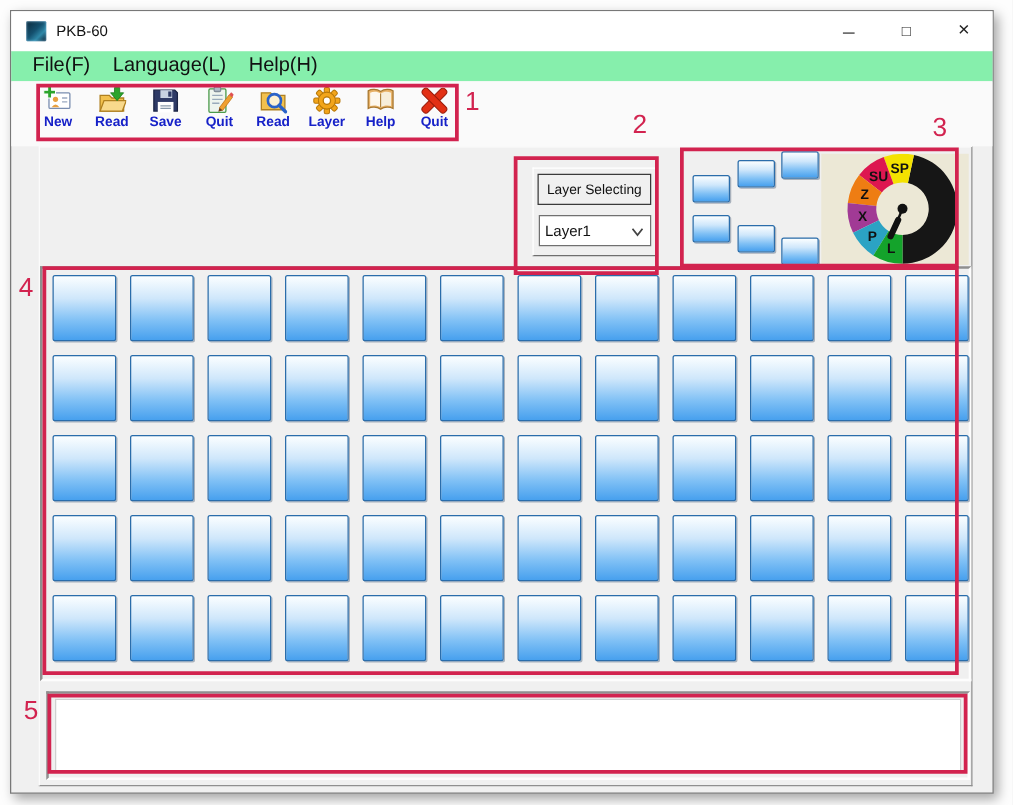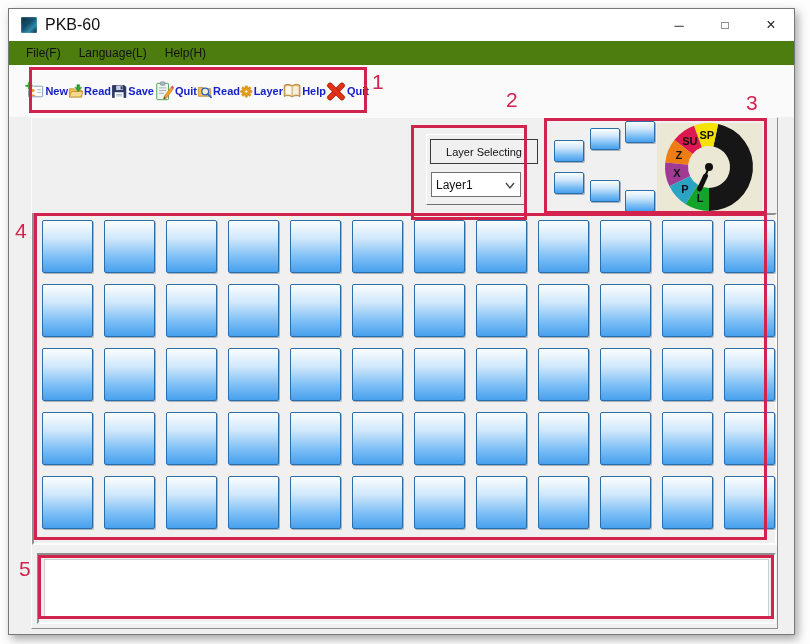--- a/index.html
+++ b/index.html
@@ -20,7 +20,7 @@
   .app-icon{width:16px;height:16px;margin-left:12px;border-radius:1px;
     background:linear-gradient(135deg,#0c2a3c 0%,#14506e 45%,#2f88a8 70%,#0a1e30 100%);
     box-shadow:inset 0 0 2px rgba(160,220,255,.8);}
-  .title-text{margin-left:8px;font-size:16px;color:#111;}
+  .title-text{margin-left:8px;font-size:12px;color:#111;}
   .winbtns{position:absolute;right:0;top:0;height:32px;display:flex;}
   .win-btn{width:46px;height:32px;display:flex;align-items:center;justify-content:center;color:#222;}
   .win-btn.min{font-size:13px;}

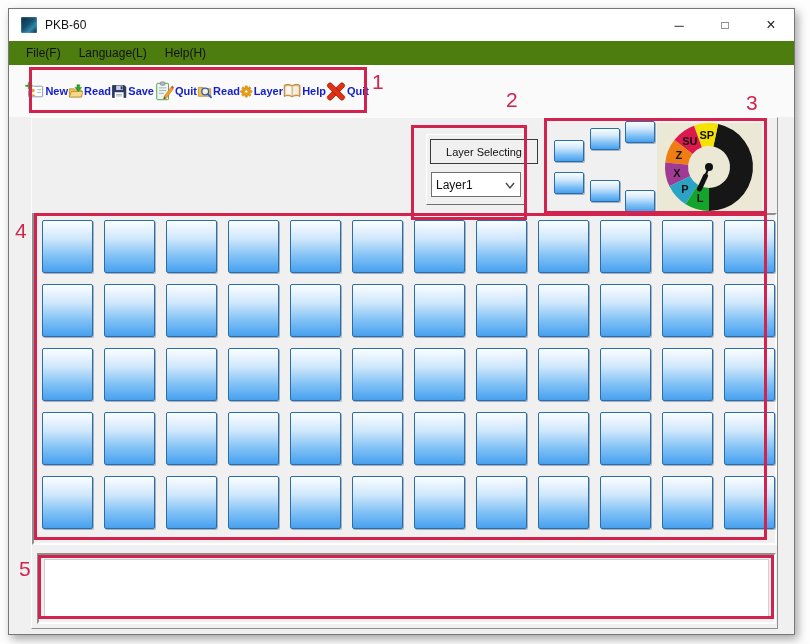--- a/index.html
+++ b/index.html
@@ -27,7 +27,7 @@
   .win-btn.max{font-size:12px;}
   .win-btn.close{font-size:16px;}
   
-  .menubar{position:absolute;left:0;top:32px;width:100%;height:24px;background:#4d7c0f;display:flex;align-items:center;font-size:12px;color:#111;}
+  .menubar{position:absolute;left:0;top:32px;width:100%;height:24px;background:#86efac;display:flex;align-items:center;font-size:16px;color:#111;}
   .menu-item{padding:4px 9px;cursor:default;}
   .menu-item:first-child{margin-left:8px;}
   

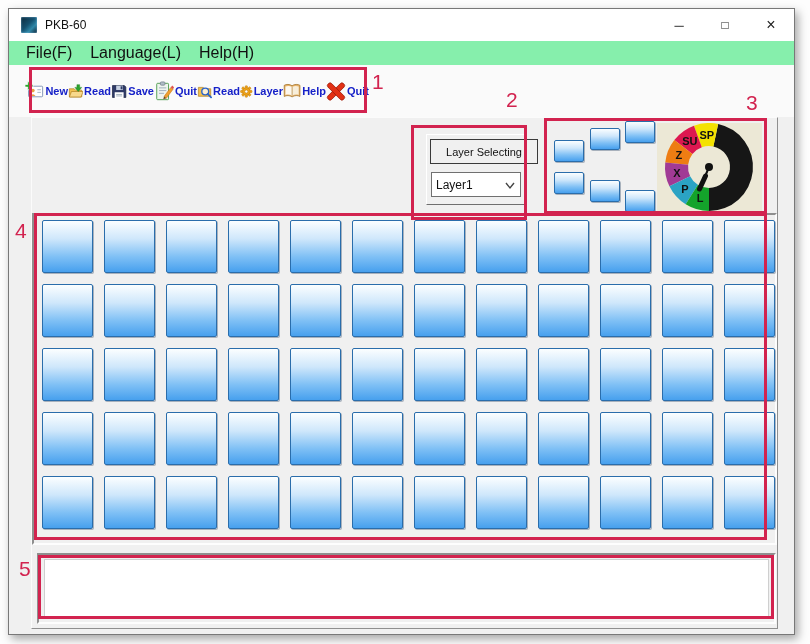--- a/index.html
+++ b/index.html
@@ -32,7 +32,7 @@
   .menu-item:first-child{margin-left:8px;}
   
   .toolbar{position:absolute;left:0;top:56px;width:100%;height:52px;background:#fafafa;display:flex;align-items:flex-start;padding-left:16px;box-sizing:border-box;}
-  .tbtn{width:43px;height:44px;margin-top:4px;display:flex;flex-direction:row;align-items:center;justify-content:flex-start;gap:1px;}
+  .tbtn{width:43px;height:44px;margin-top:4px;display:flex;flex-direction:column;align-items:center;justify-content:flex-start;gap:1px;}
   .tbtn svg{width:23px;height:23px;display:block;}
   .tlabel{font-size:11px;font-weight:bold;color:var(--tlabel,#1621c8);line-height:11px;}
   

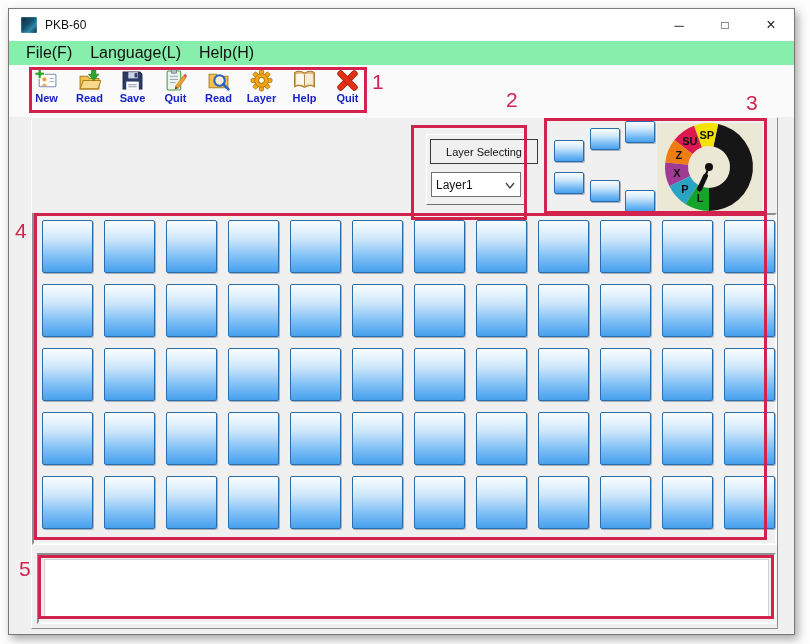--- a/index.html
+++ b/index.html
@@ -65,7 +65,7 @@
   .mini-key{position:absolute;width:30px;height:22px;}
   .mk1{left:7px;top:20px;}  .mk2{left:43px;top:8px;}  .mk3{left:78px;top:1px;}
   .mk4{left:7px;top:52px;}  .mk5{left:43px;top:60px;} .mk6{left:78px;top:70px;}
-  .wheelbox{position:absolute;left:110px;top:3px;width:105px;height:89px;background:#ece8d6;}
+  .wheelbox{position:absolute;left:110px;top:3px;width:105px;height:89px;background:#ece8d6;padding-left:13px;}
   
   .keygridpanel{position:absolute;left:0px;top:95px;width:745px;height:332px;background:#f0f0f0;
     border:2px solid;border-color:#8f8f8f #fdfdfd #fdfdfd #8f8f8f;box-sizing:border-box;}

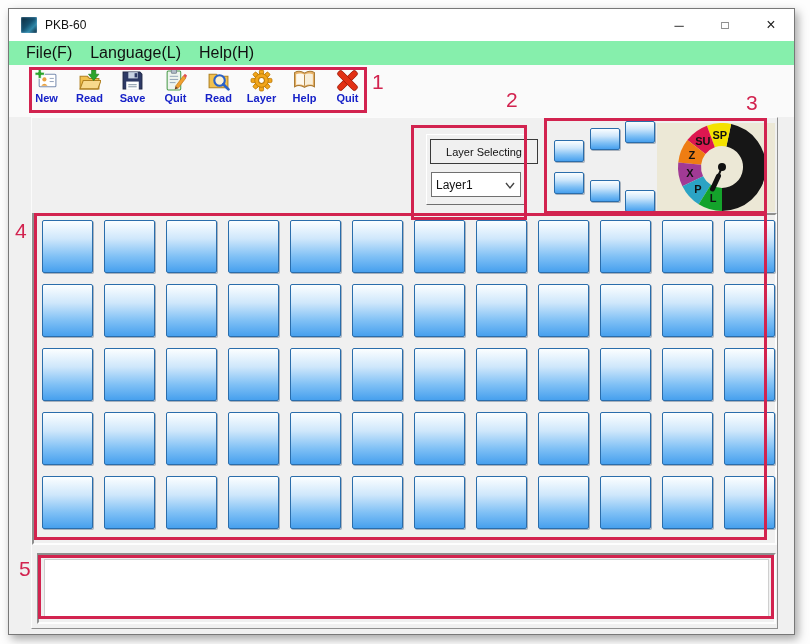--- a/index.html
+++ b/index.html
@@ -51,7 +51,7 @@
   
   .layerbox{position:absolute;left:394px;top:16px;width:100px;height:71px;background:#f0f0f0;
     border:1px solid;border-color:#ffffff #6f6f6f #6f6f6f #ffffff;box-sizing:border-box;}
-  .layerlabel{position:absolute;left:3px;top:4px;width:108px;height:25px;border:1px solid #3a3a3a;
+  .layerlabel{position:absolute;left:3px;top:4px;width:91px;height:25px;border:1px solid #3a3a3a;
     display:flex;align-items:center;justify-content:center;font-size:11px;color:#111;background:#f0f0f0;box-sizing:border-box;}
   .combo{position:absolute;left:4px;top:37px;width:90px;height:25px;background:#fff;border:1px solid #707070;
     display:flex;align-items:center;font-size:12px;color:#111;box-sizing:border-box;}

